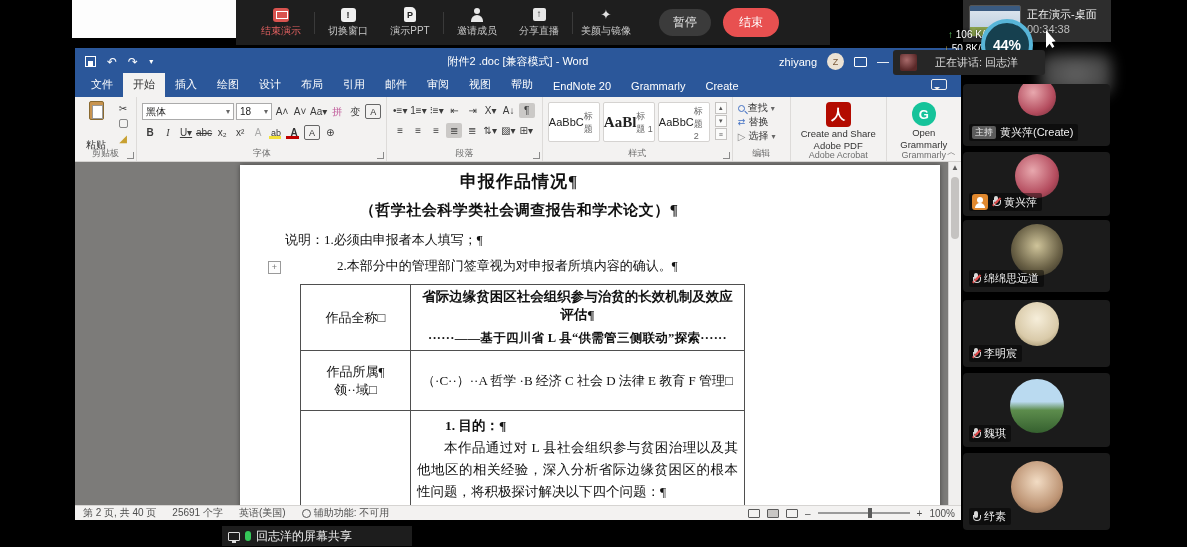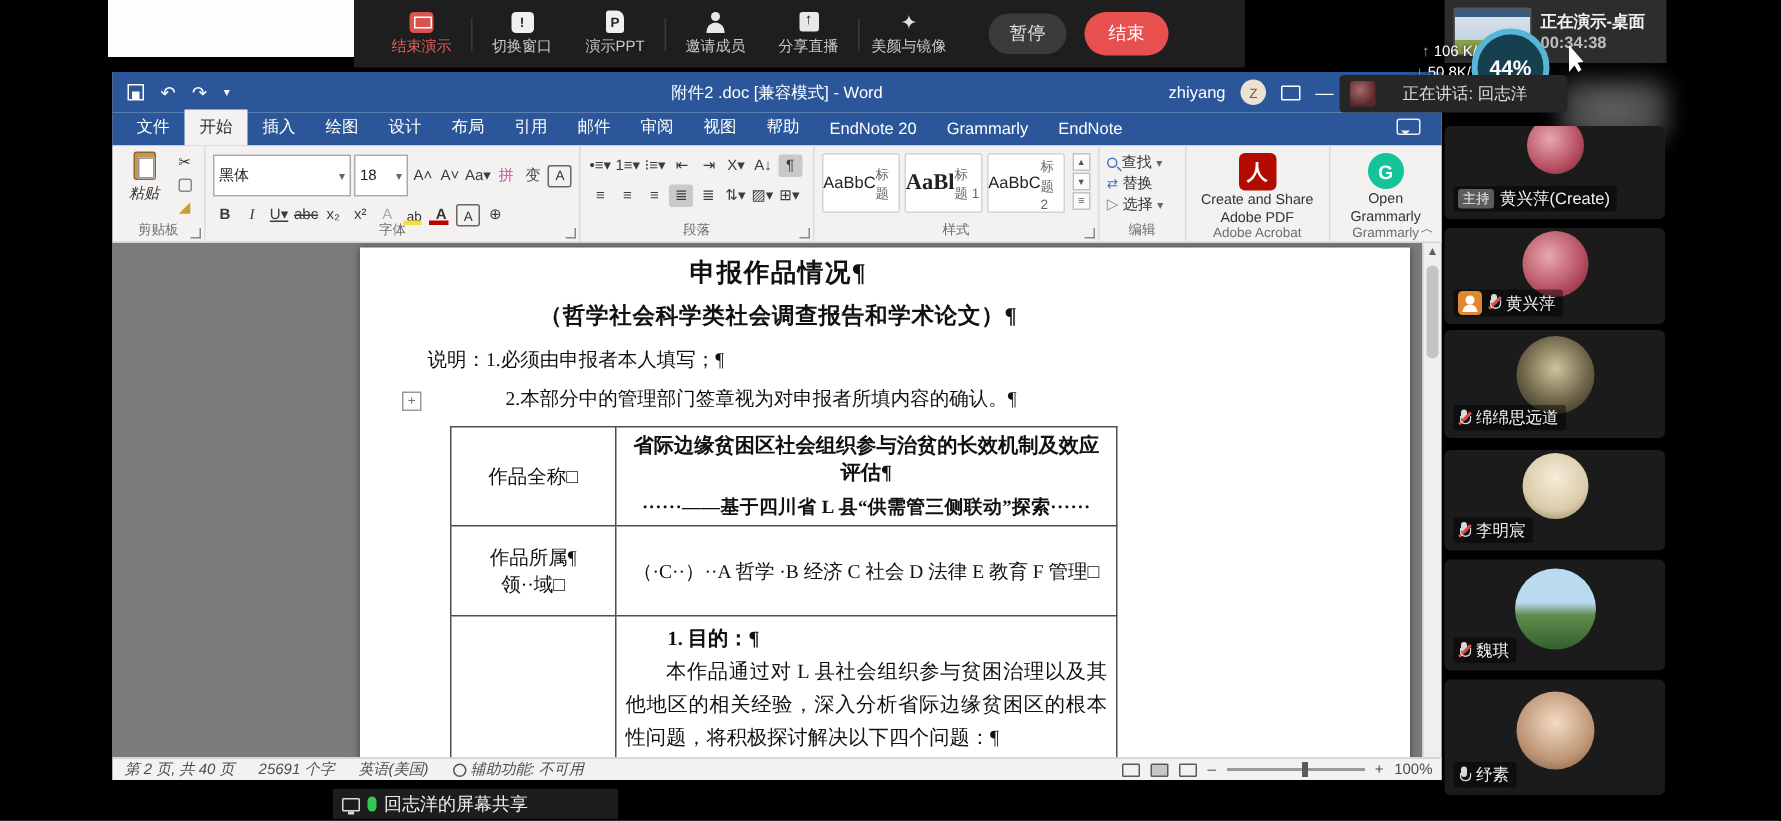--- a/index.html
+++ b/index.html
@@ -30,7 +30,7 @@
   .pill-end { width:56px; height:29px; background:#e85050; color:#fff; margin-left:12px; }
 
   
-  .presenter { left:963px; top:0; width:148px; height:42px; background:#2d2d2d; display:flex; align-items:center; padding:4px 6px; gap:6px;font-weight:bold; }
+  .presenter { left:963px; top:0; width:148px; height:42px; background:#2d2d2d; display:flex; align-items:center; padding:4px 6px; gap:6px; }
   .pr-thumb { width:52px; height:32px; border-radius:2px; background:linear-gradient(180deg,#3a5a80 18%, #d8e2ec 18%, #c2d2e2 70%, #8aa24e 70%); border:1px solid #555; }
   .pr-col { display:flex; flex-direction:column; gap:1px; }
   .pr-status { font-size:11px; color:#f2f2f2; white-space:nowrap; }

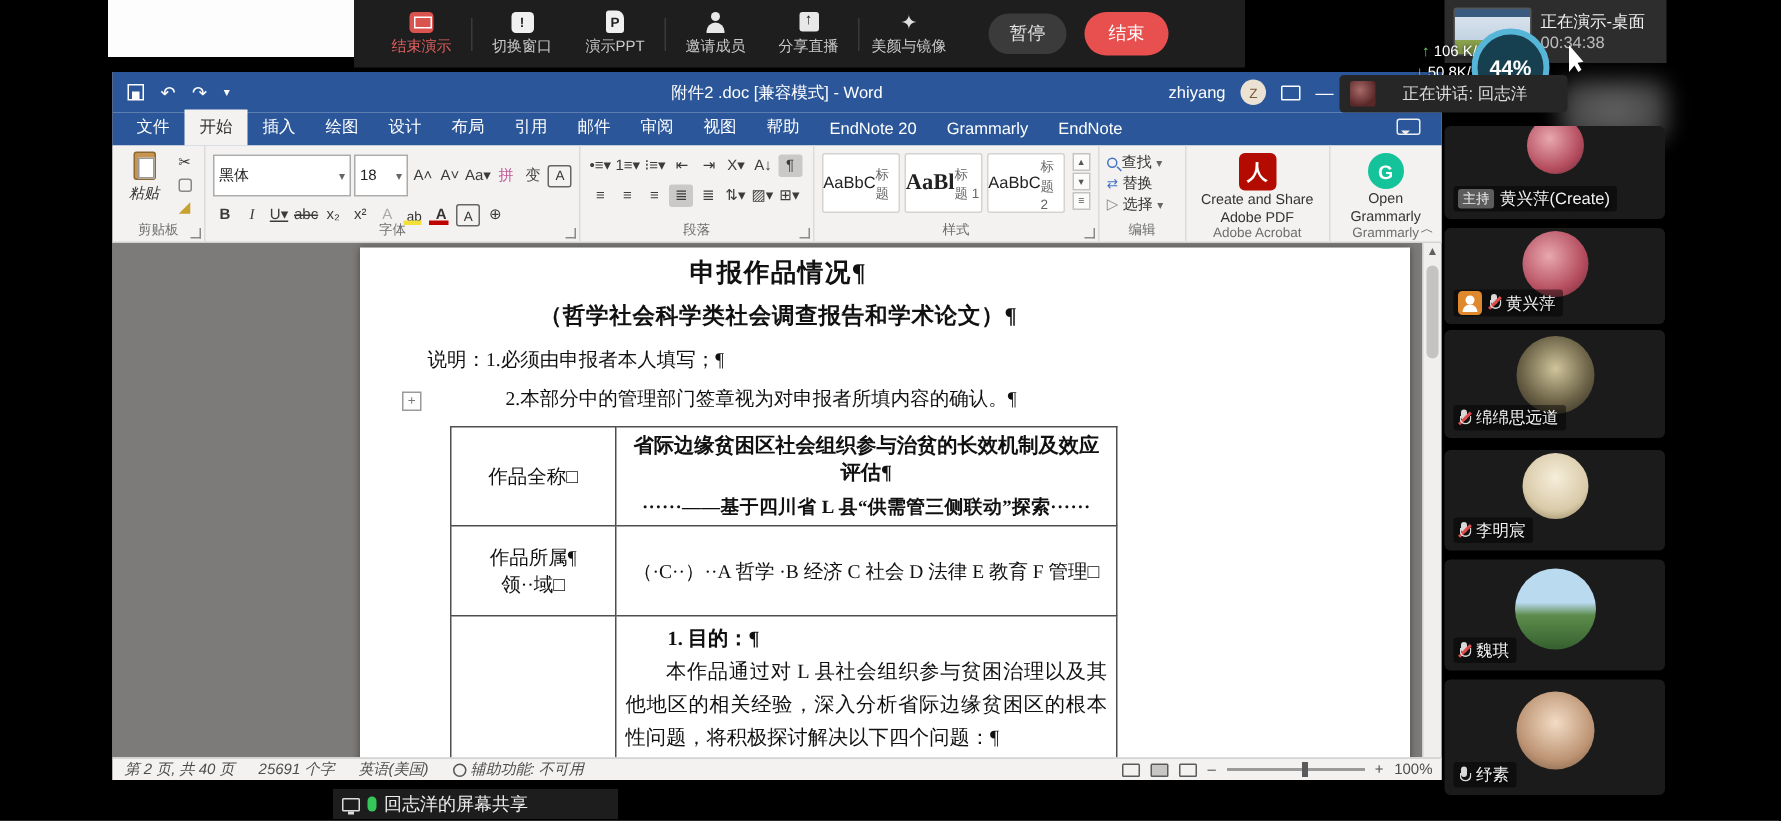--- a/index.html
+++ b/index.html
@@ -272,7 +272,7 @@
       <span class="tab">帮助</span>
       <span class="tab">EndNote 20</span>
       <span class="tab">Grammarly</span>
-      <span class="tab">EndNote</span>
+      <span class="tab">Create</span>
     </div>
     <span class="ico-comment"></span>
 

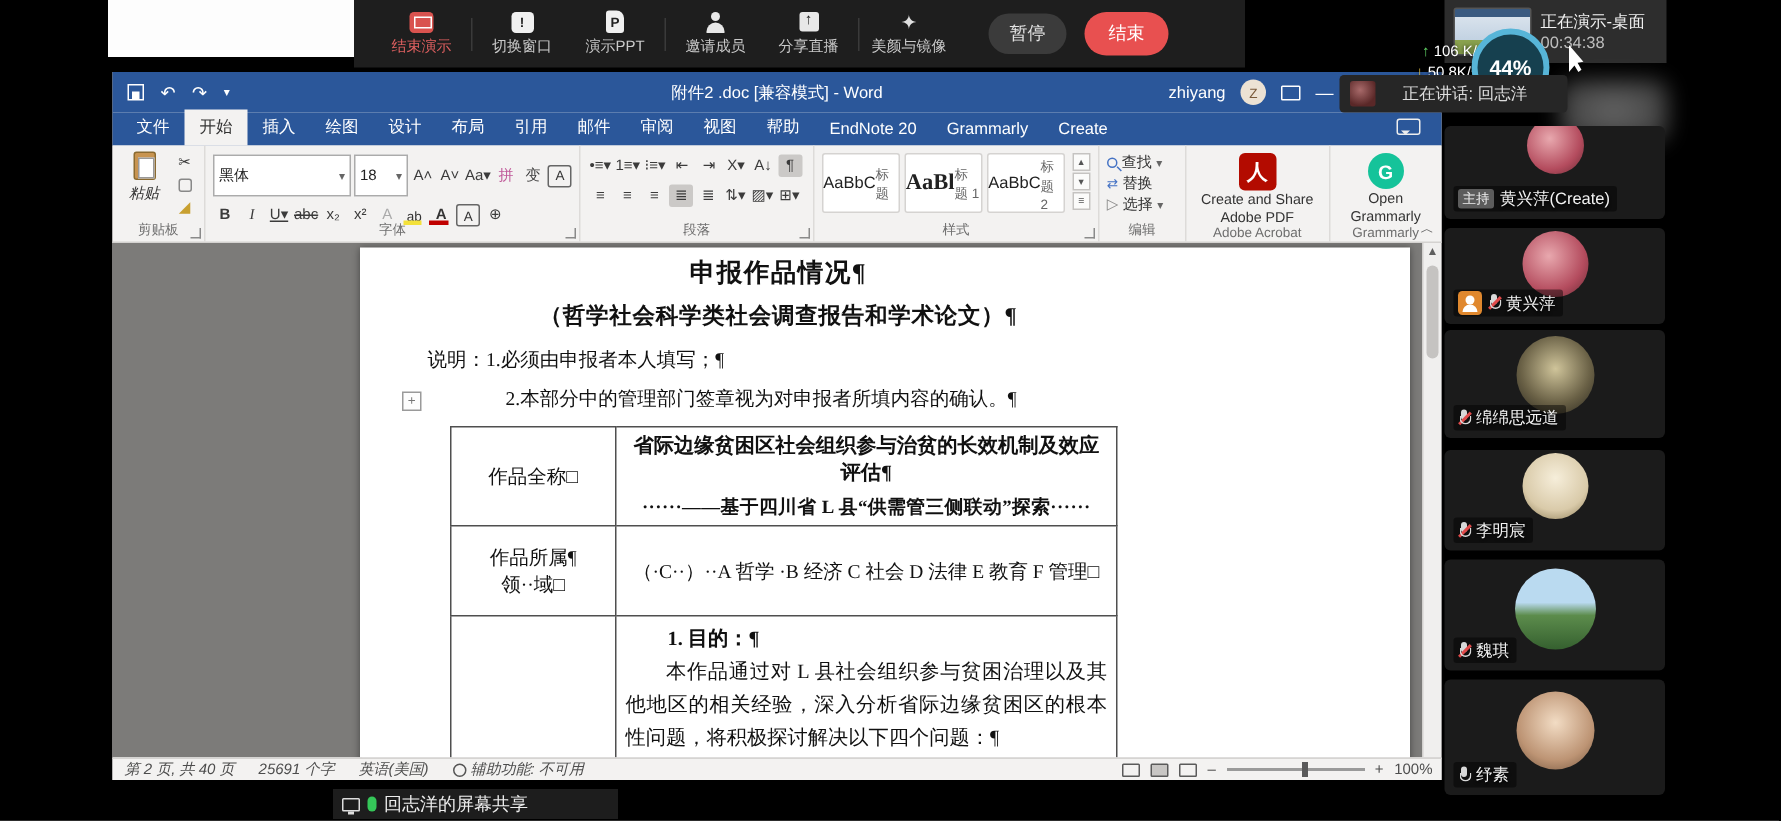--- a/index.html
+++ b/index.html
@@ -78,7 +78,7 @@
   .clipb::after { content:""; position:absolute; left:2px; top:3px; width:9px; height:12px; background:#fff; border:1px solid #999; }
   .paste-lbl { font-size:10px; color:#333; margin-top:2px;font-style:italic; }
   .clip-minis { display:flex; flex-direction:column; gap:1px; margin-left:3px; }
-  .combo { background:#fff; border:1px solid #ababab; height:28px; display:flex; align-items:center; justify-content:space-between; font-size:10px; color:#222; padding:0 3px; }
+  .combo { background:#fff; border:1px solid #ababab; height:17px; display:flex; align-items:center; justify-content:space-between; font-size:10px; color:#222; padding:0 3px; }
   .car { color:#666; font-size:8px; }
   .hl-ico { width:14px; height:13px; position:relative; font-size:9px; color:#333; text-align:center; }
   .hl-ico::after { content:""; position:absolute; left:1px; bottom:0; width:12px; height:3px; background:#f3e13a; }

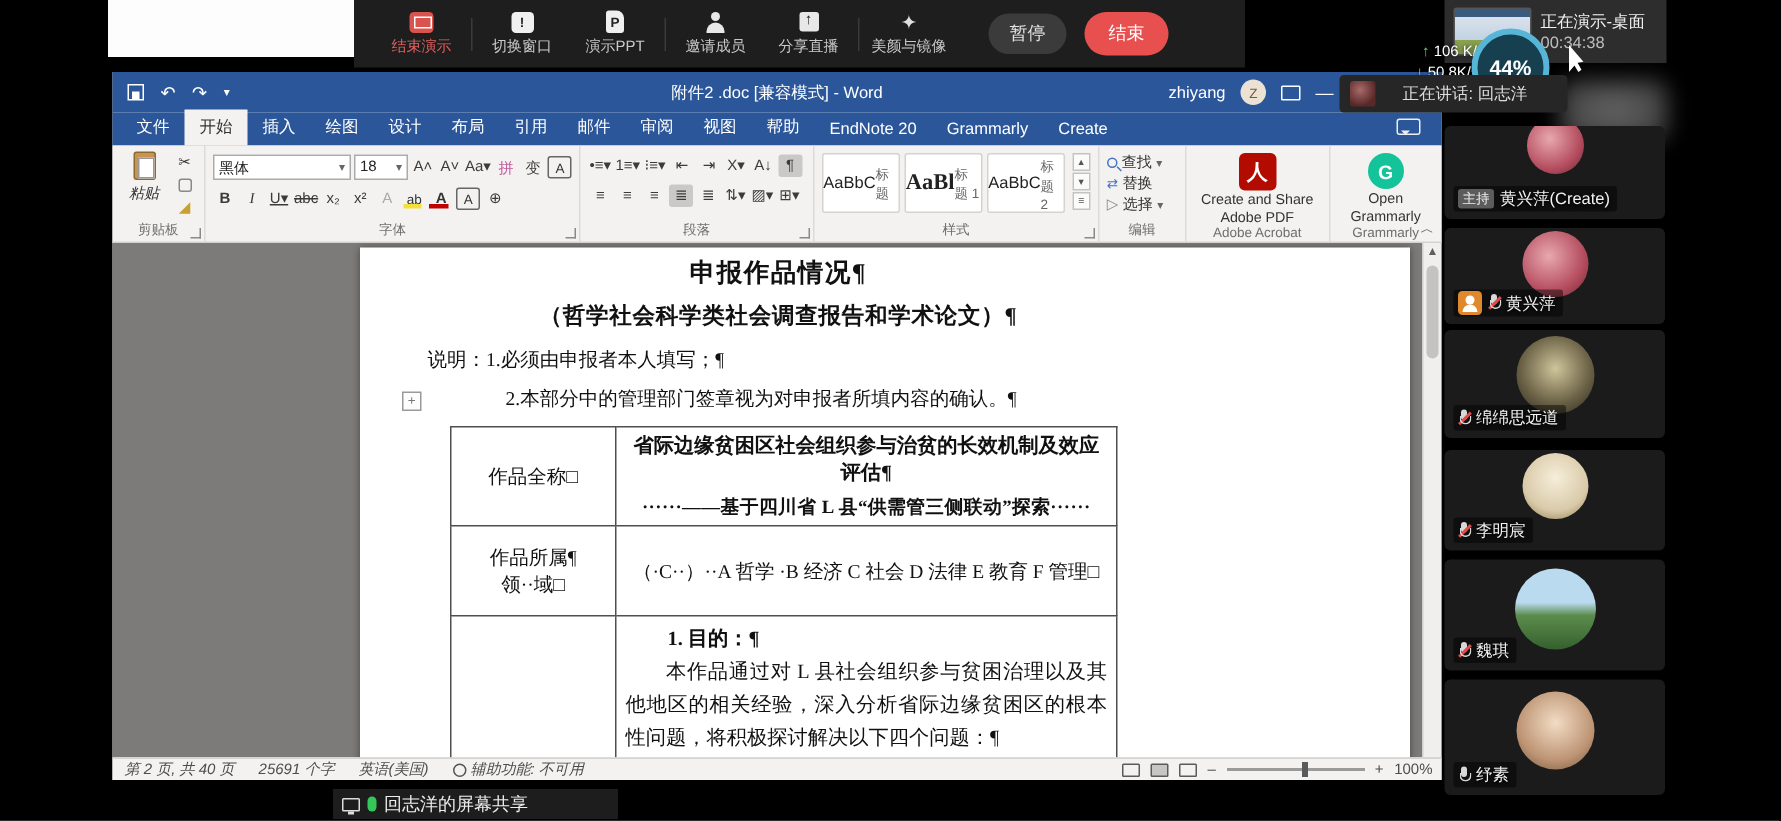--- a/index.html
+++ b/index.html
@@ -76,7 +76,7 @@
   .paste-big { display:flex; flex-direction:column; align-items:center; width:34px; cursor:pointer; }
   .clipb { width:15px; height:19px; background:#c89450; border:1px solid #8a6a30; border-radius:2px; position:relative; }
   .clipb::after { content:""; position:absolute; left:2px; top:3px; width:9px; height:12px; background:#fff; border:1px solid #999; }
-  .paste-lbl { font-size:10px; color:#333; margin-top:2px;font-style:italic; }
+  .paste-lbl { font-size:10px; color:#333; margin-top:18px; }
   .clip-minis { display:flex; flex-direction:column; gap:1px; margin-left:3px; }
   .combo { background:#fff; border:1px solid #ababab; height:17px; display:flex; align-items:center; justify-content:space-between; font-size:10px; color:#222; padding:0 3px; }
   .car { color:#666; font-size:8px; }

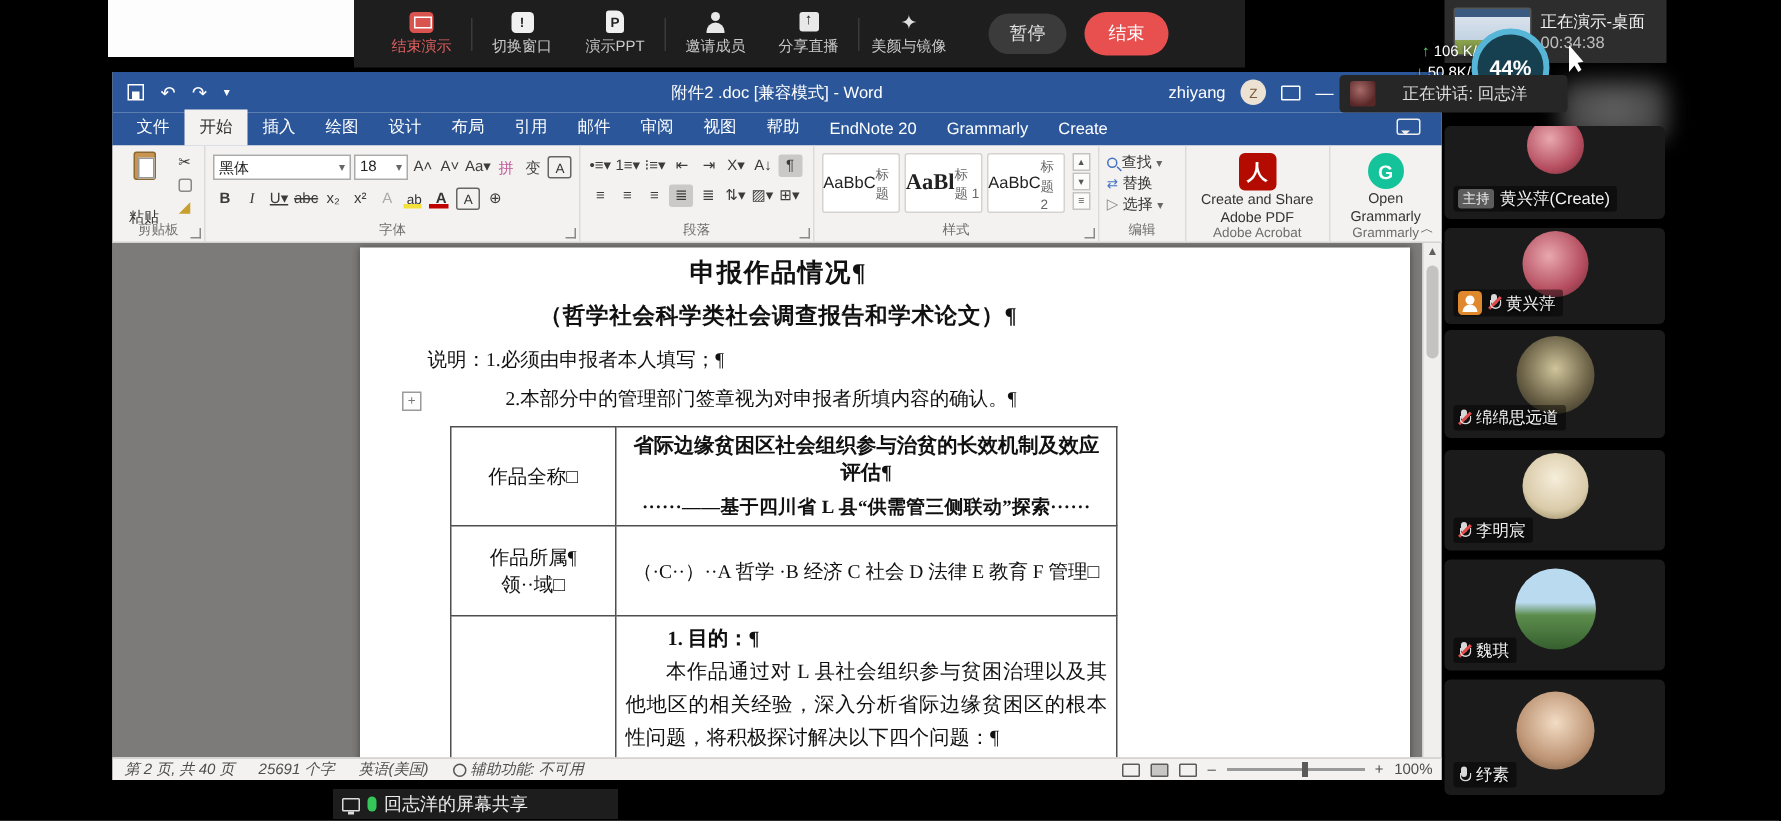--- a/index.html
+++ b/index.html
@@ -129,7 +129,7 @@
 
   
   .statusbar { position:absolute; left:0; bottom:0; right:0; height:15px; background:#f3f2f1; border-top:1px solid #d6d4d2; display:flex; align-items:center; font-size:10px; color:#4d4d4d; }
-  .sb-left { display:flex; gap:16px; padding-left:8px; align-items:center;font-style:italic; }
+  .sb-left { display:flex; gap:16px; padding-left:8px; align-items:center; }
   .sb-right { margin-left:auto; display:flex; align-items:center; gap:7px; padding-right:6px; }
   .sb-acc { display:flex; align-items:center; gap:3px; }
   .acc-ico { width:9px; height:9px; border:1.2px solid #555; border-radius:50%; position:relative; }

